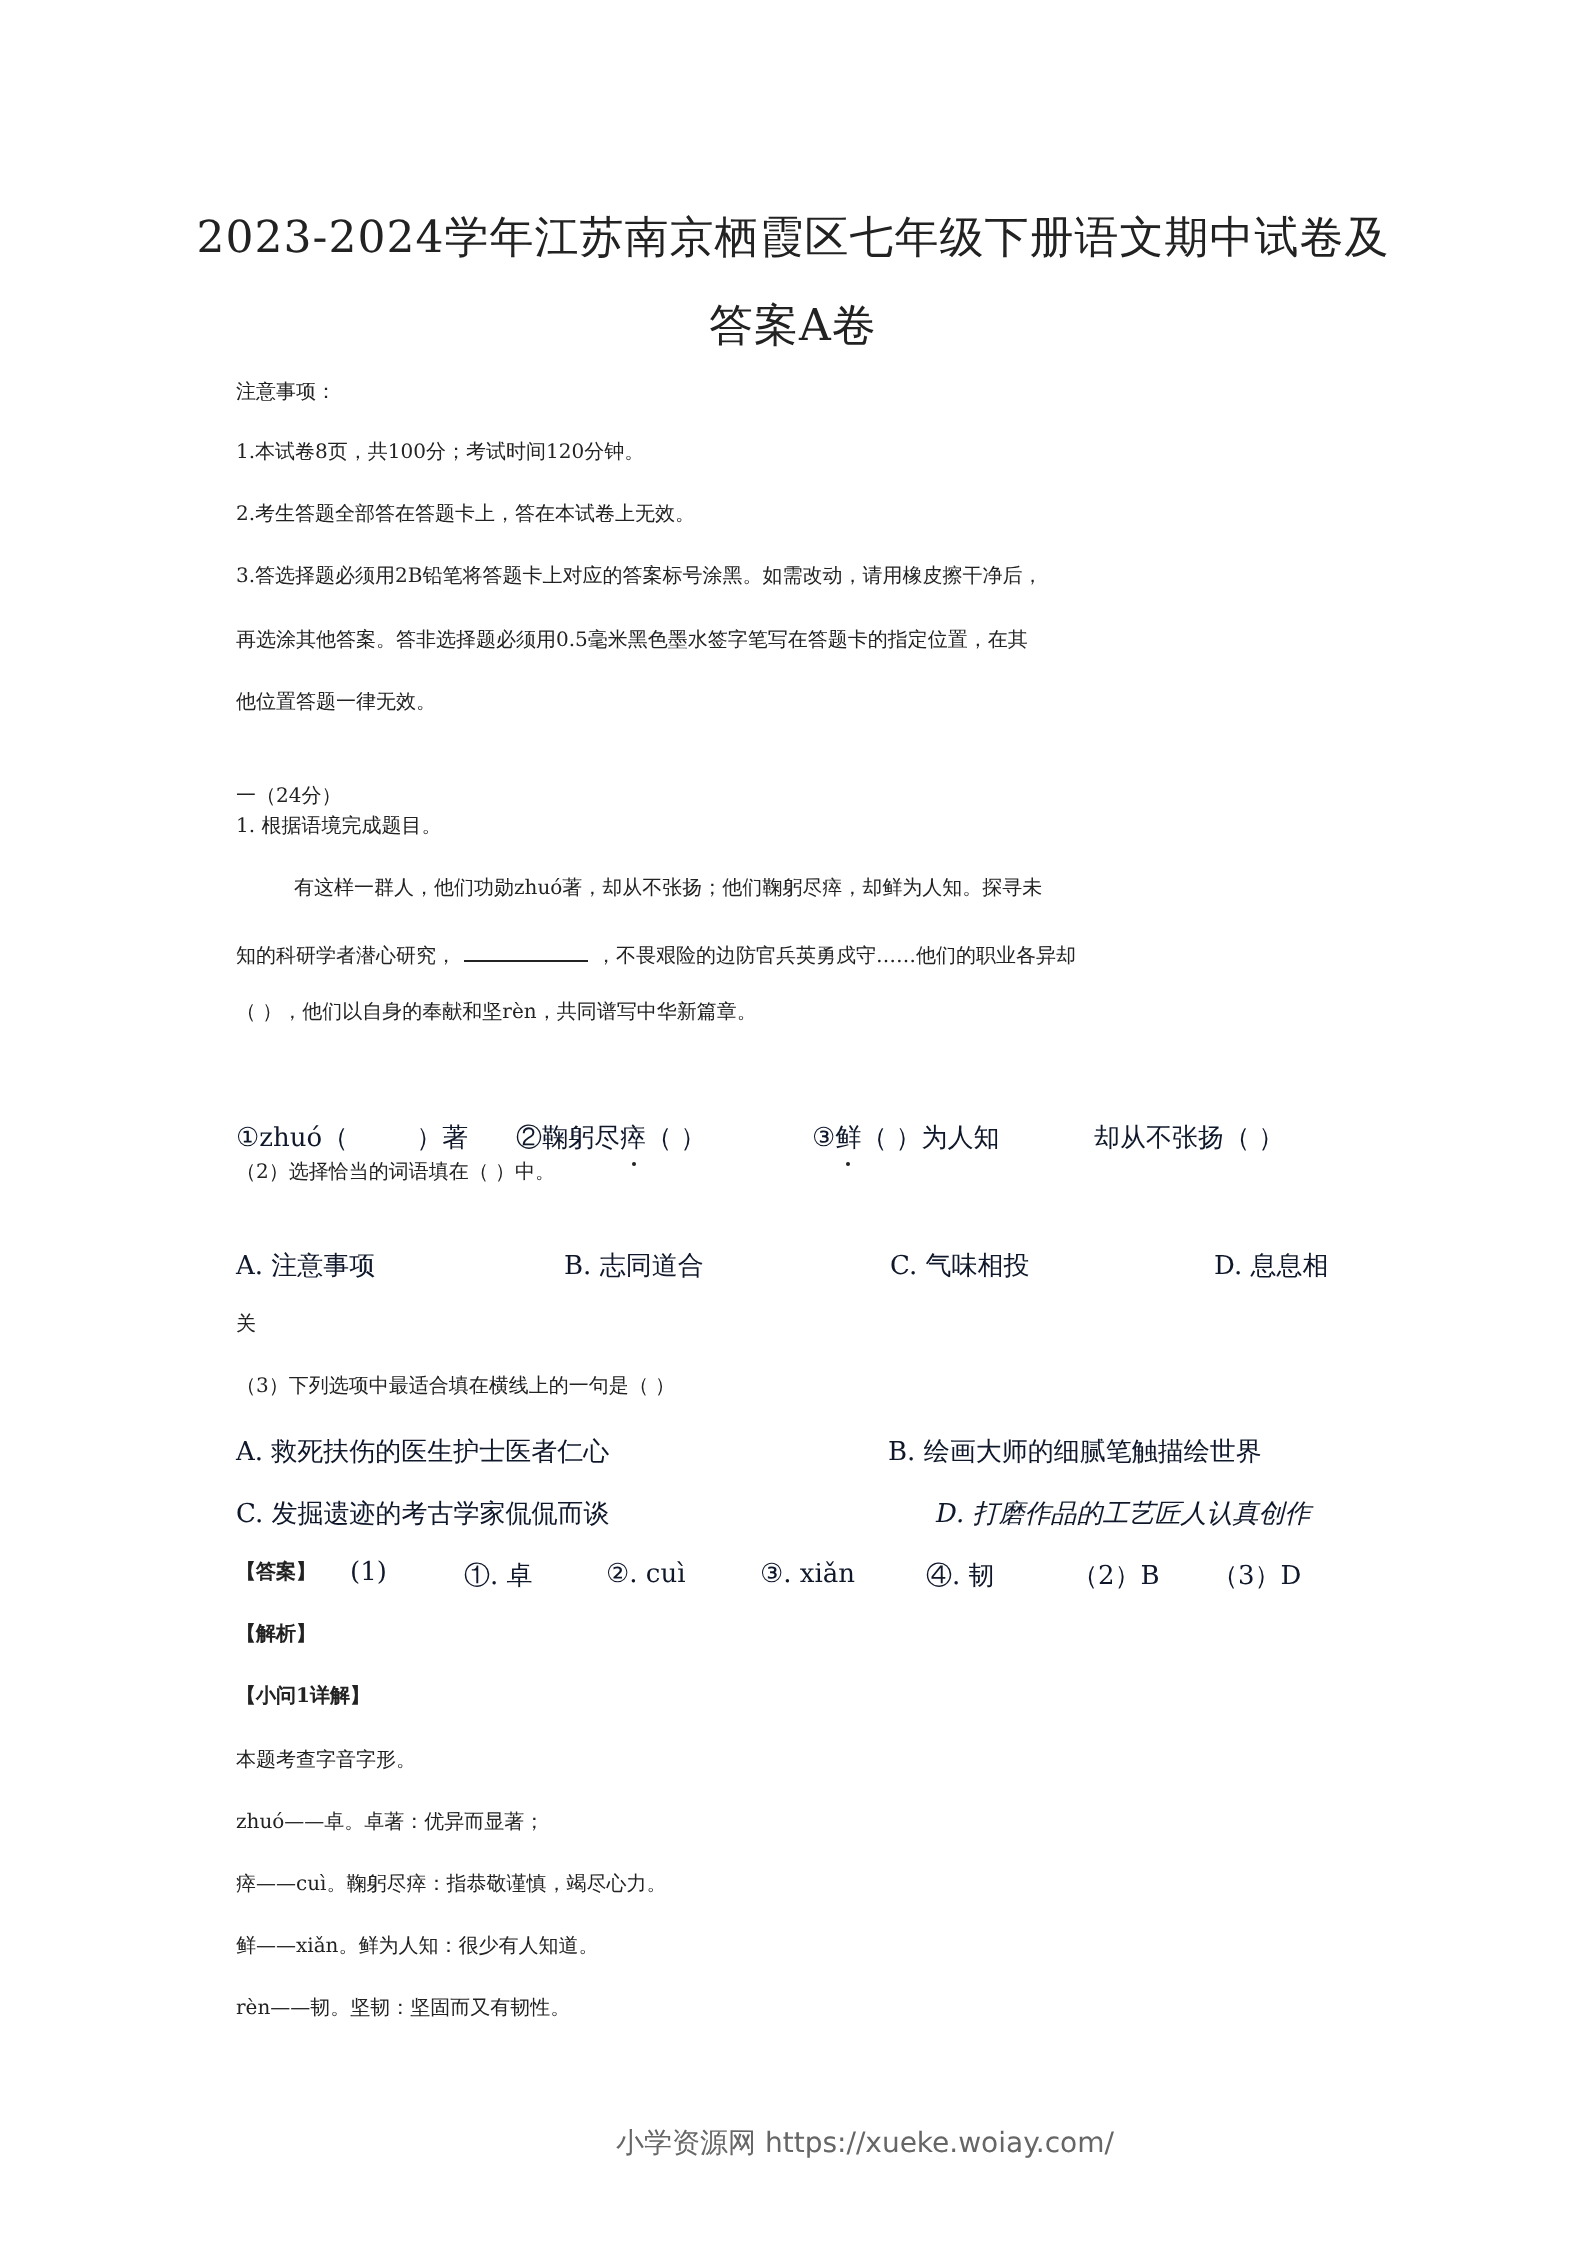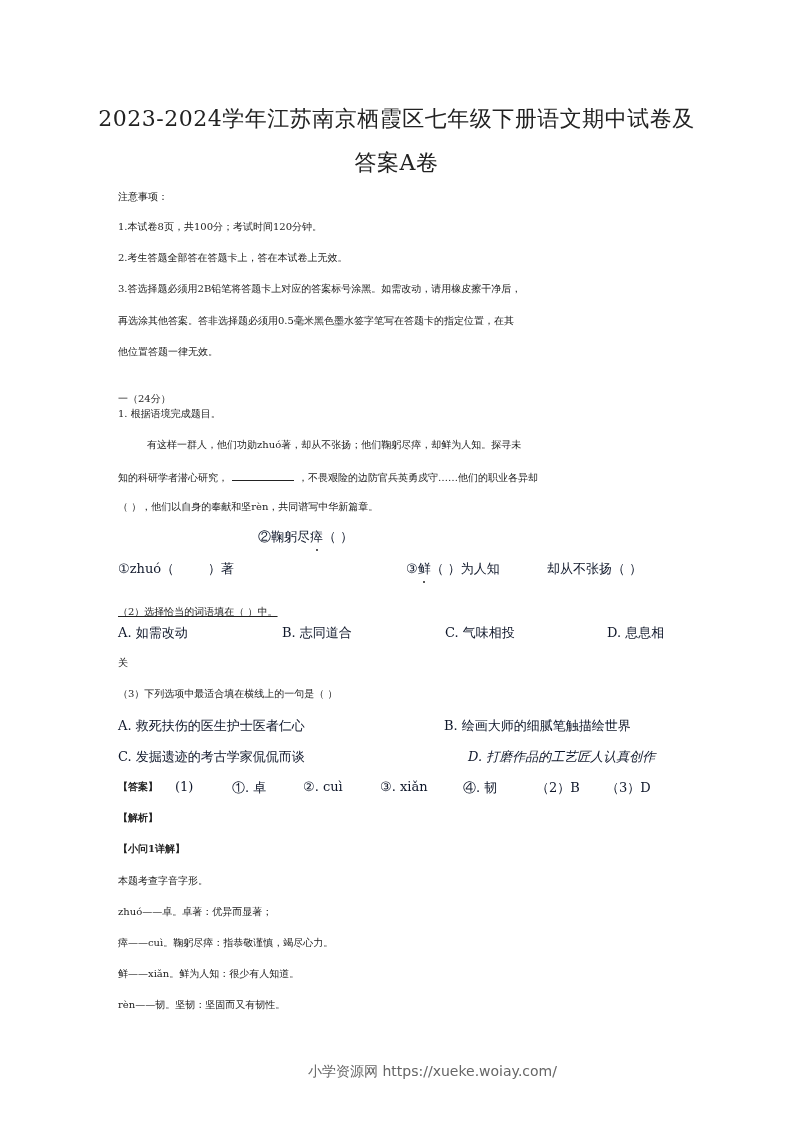--- a/index.html
+++ b/index.html
@@ -63,7 +63,7 @@
   <div class="opt" style="top:560px; left:118px;">
     <span>①zhuó（</span><span style="display:inline-block;width:34px;"></span><span>）著</span>
   </div>
-  <div class="opt" style="top:528px; left:258px;">
+  <div class="opt" style="top:560px; left:258px;">
     <span>②鞠躬尽</span><span class="dot">瘁</span><span>（        ）</span>
   </div>
   <div class="opt" style="top:560px; left:406px;">

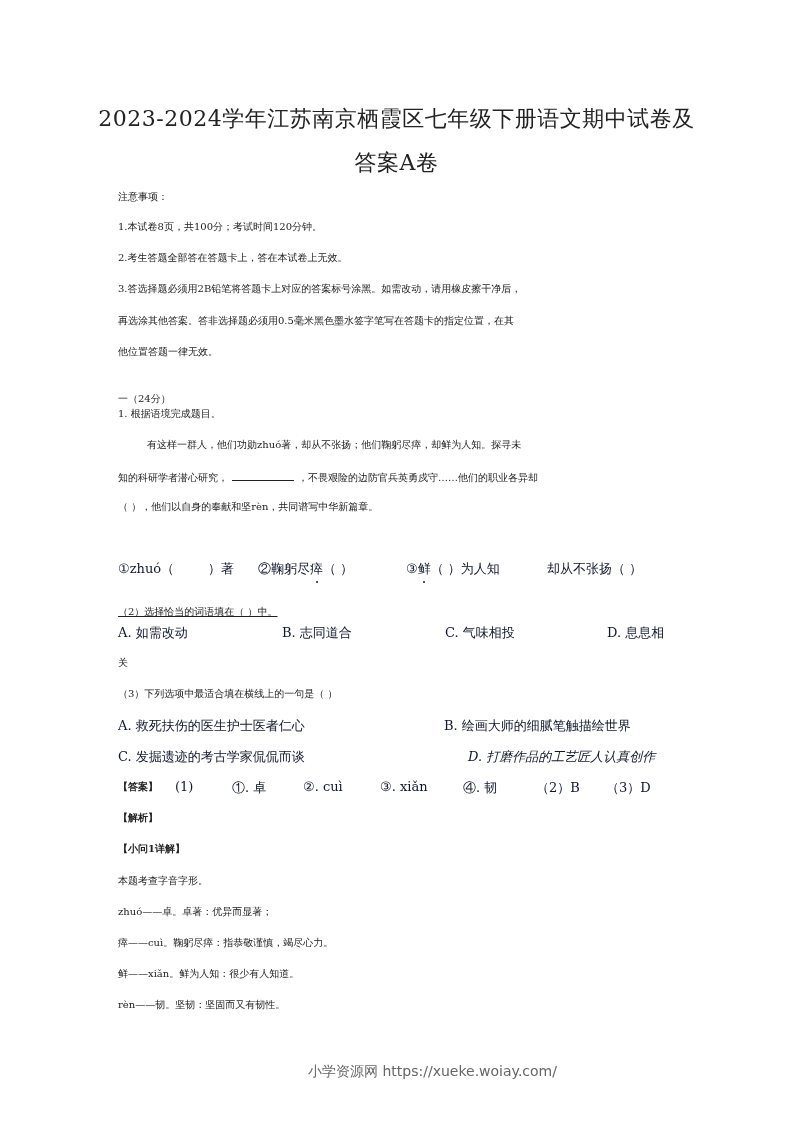--- a/index.html
+++ b/index.html
@@ -71,7 +71,7 @@
   </div>
   <div class="opt" style="top:560px; left:547px;">却从不张扬（        ）</div>
 
-  <div class="line" style="top:604px;text-decoration:underline;">（2）选择恰当的词语填在（    ）中。</div>
+  <div class="line" style="top:579px;">（2）选择恰当的词语填在（    ）中。</div>
   <div class="opt" style="top:624px; left:118px;">A.  如需改动</div>
   <div class="opt" style="top:624px; left:282px;">B.  志同道合</div>
   <div class="opt" style="top:624px; left:445px;">C.  气味相投</div>

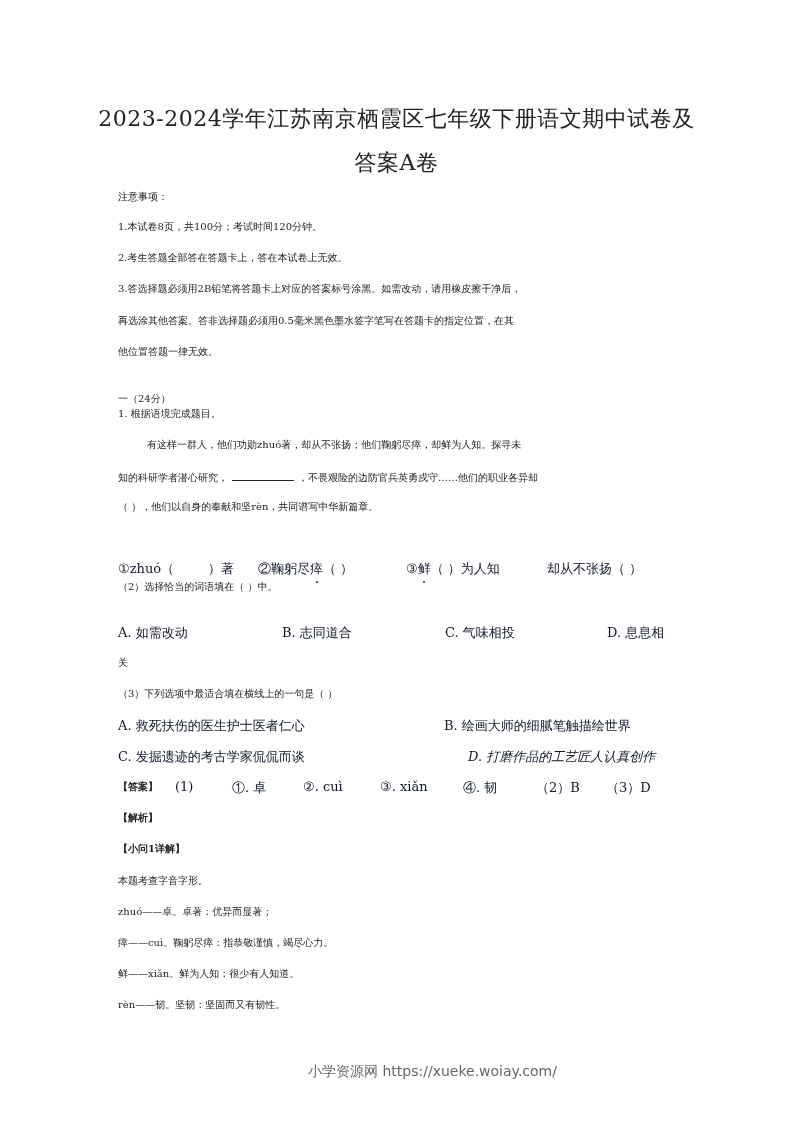--- a/index.html
+++ b/index.html
@@ -72,7 +72,7 @@
   <div class="opt" style="top:560px; left:547px;">却从不张扬（        ）</div>
 
   <div class="line" style="top:579px;">（2）选择恰当的词语填在（    ）中。</div>
-  <div class="opt" style="top:624px; left:118px;">A.  如需改动</div>
+  <div class="opt" style="top:624px; left:118px;">A.  注意事项</div>
   <div class="opt" style="top:624px; left:282px;">B.  志同道合</div>
   <div class="opt" style="top:624px; left:445px;">C.  气味相投</div>
   <div class="opt" style="top:624px; left:607px;">D.  息息相</div>

